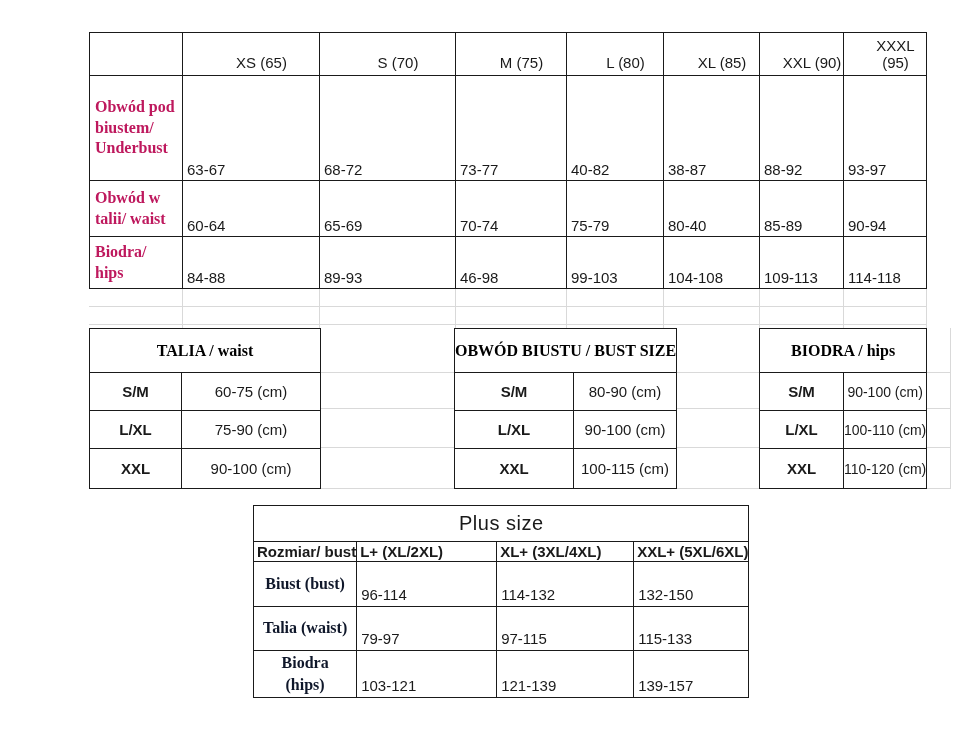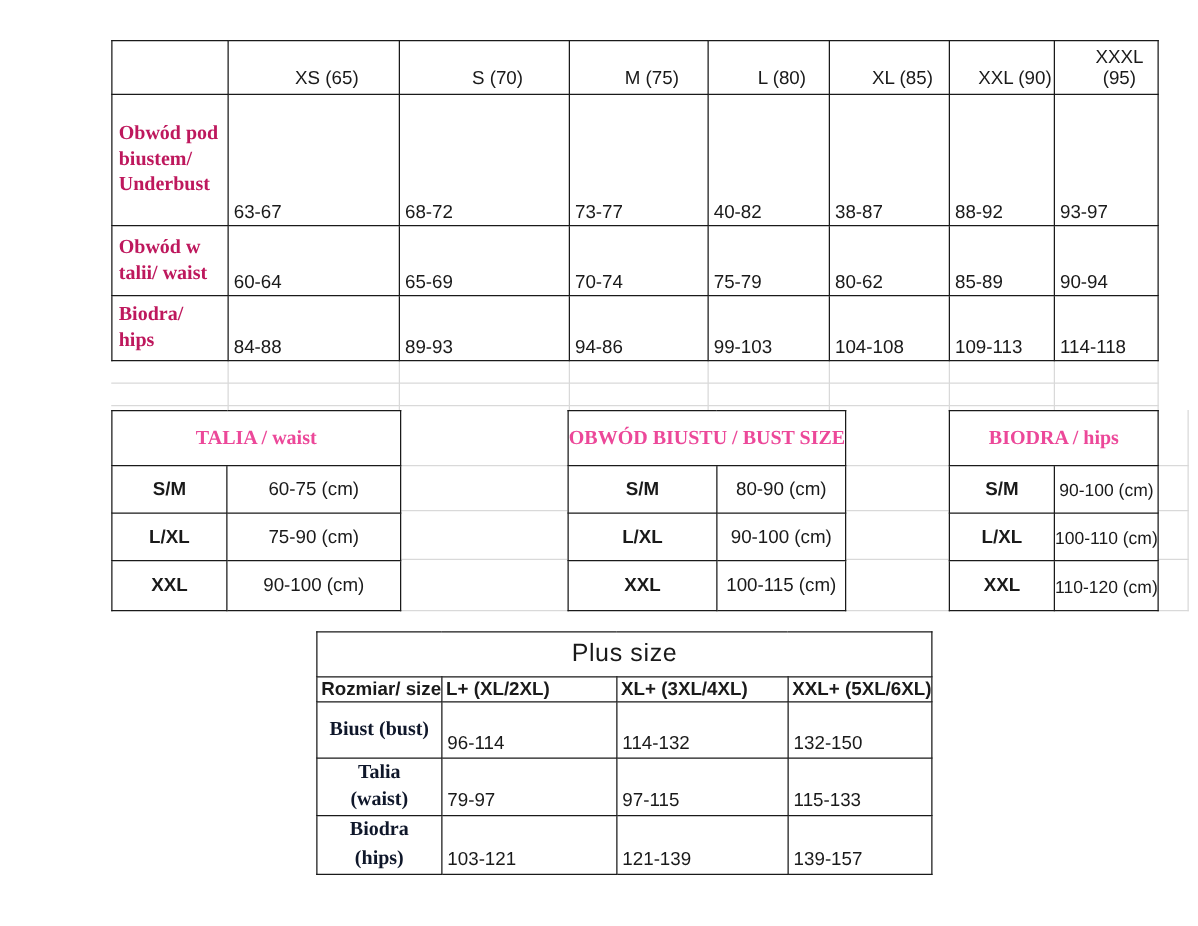--- a/index.html
+++ b/index.html
@@ -118,7 +118,7 @@
       <td class="val">65-69</td>
       <td class="val">70-74</td>
       <td class="val">75-79</td>
-      <td class="val">80-62</td>
+      <td class="val">80-40</td>
       <td class="val">85-89</td>
       <td class="val">90-94</td>
     </tr>

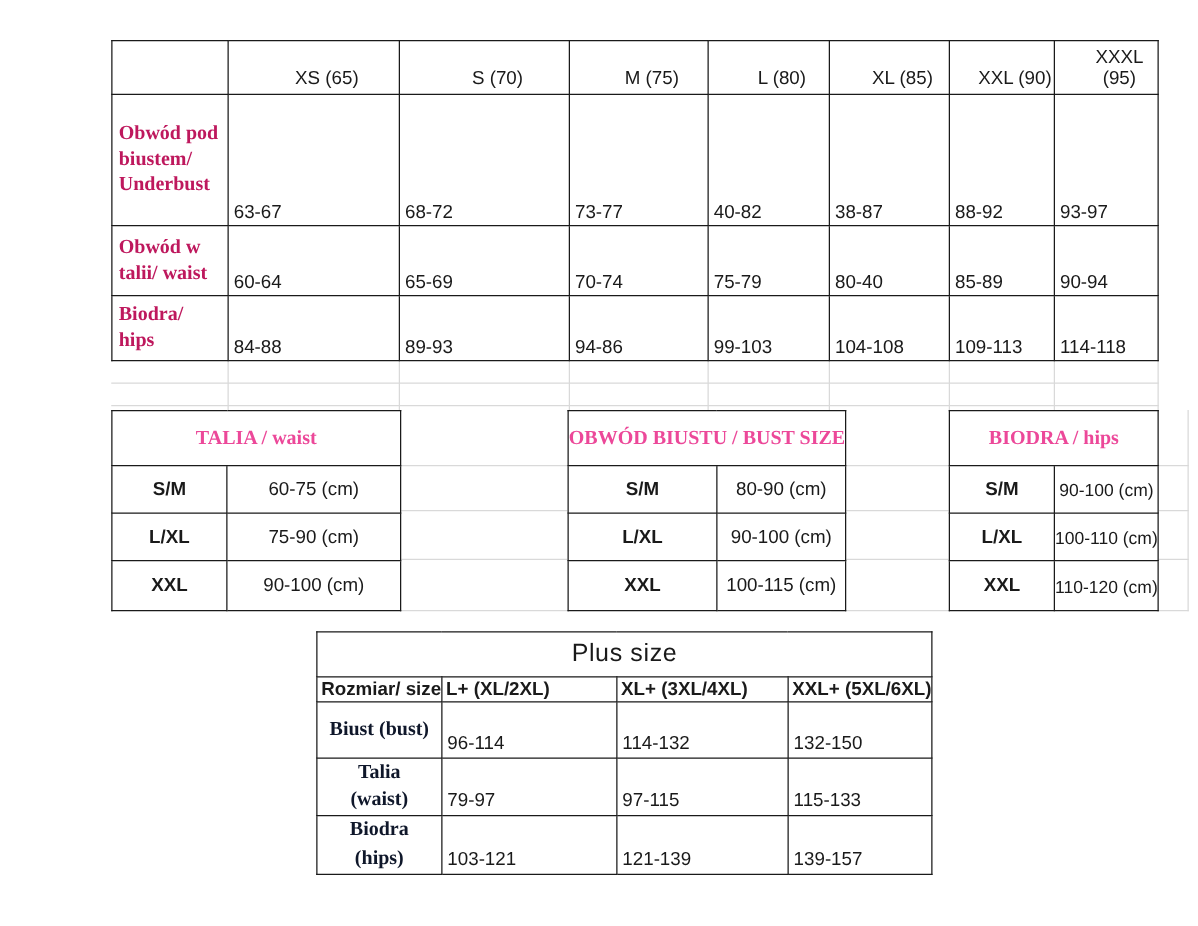--- a/index.html
+++ b/index.html
@@ -126,7 +126,7 @@
       <td class="lbl">Biodra/ hips</td>
       <td class="val">84-88</td>
       <td class="val">89-93</td>
-      <td class="val">94-86</td>
+      <td class="val">46-98</td>
       <td class="val">99-103</td>
       <td class="val">104-108</td>
       <td class="val">109-113</td>

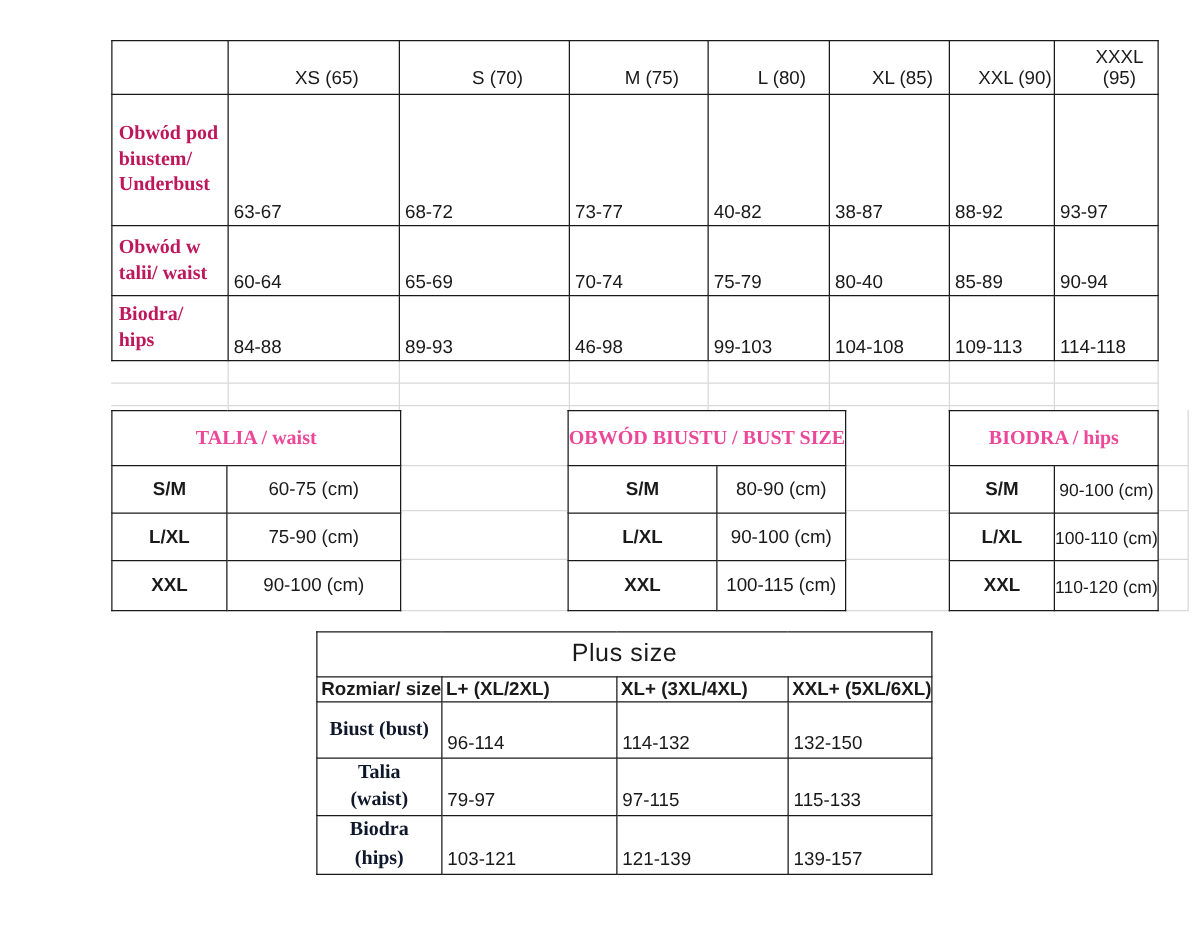--- a/index.html
+++ b/index.html
@@ -27,7 +27,7 @@
   .measure { top:328px; }
   .measure td { text-align:center; vertical-align:middle; font-size:15px; white-space:nowrap; }
   .measure .ttl {
-    font-family:"Liberation Serif", serif; font-weight:bold; color:#ec4899; font-size:16px;
+    font-family:"Liberation Serif", serif; font-weight:bold; color:#000000; font-size:16px;
   }
   .measure .sz { font-weight:bold; }
   .m1 { left:89px; }  .m2 { left:454px; } .m3 { left:759px; }

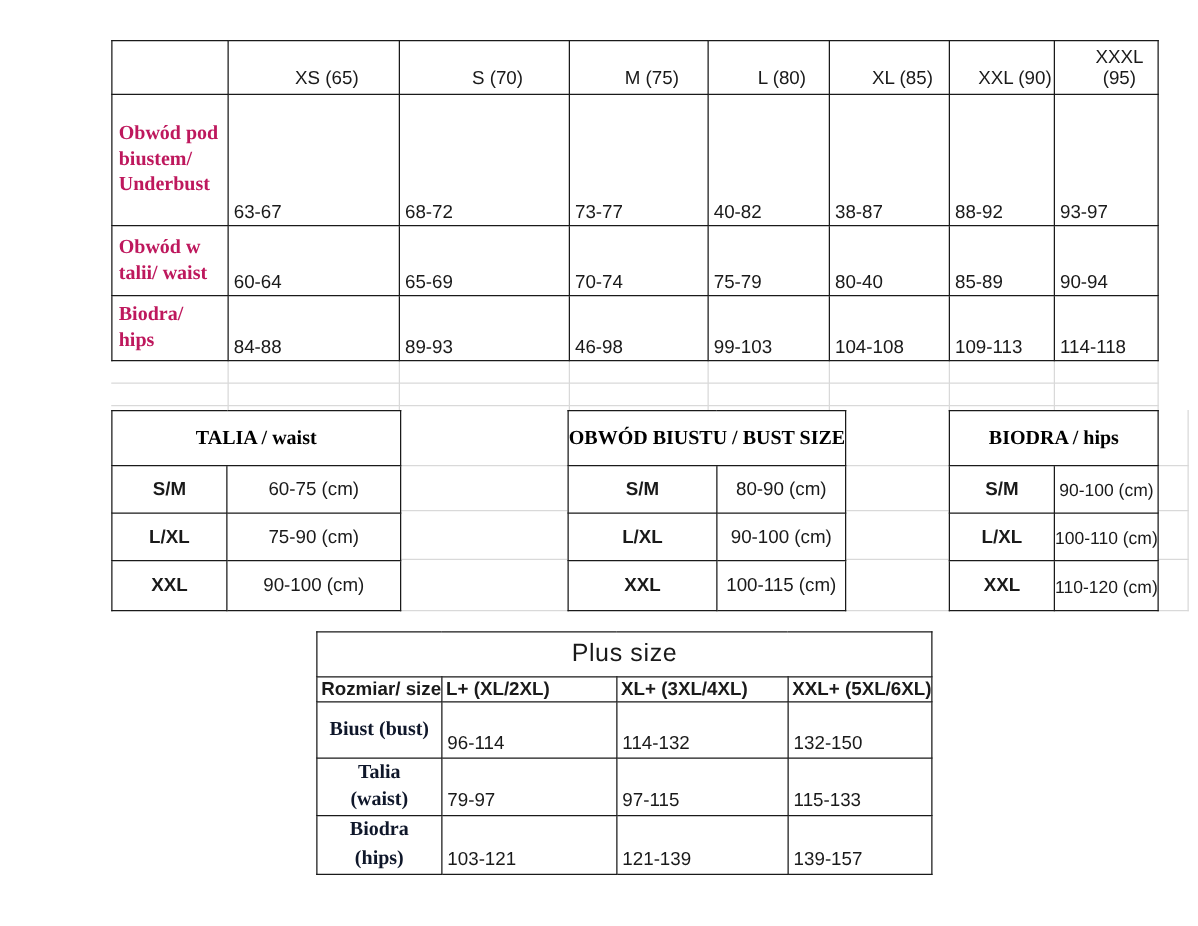--- a/index.html
+++ b/index.html
@@ -219,7 +219,7 @@
       <td class="ttl" colspan="4">Plus size</td>
     </tr>
     <tr class="pr1">
-      <td class="hdr">Rozmiar/ size</td>
+      <td class="hdr">Rozmiar/ bust</td>
       <td class="hdr">L+ (XL/2XL)</td>
       <td class="hdr">XL+ (3XL/4XL)</td>
       <td class="hdr">XXL+ (5XL/6XL)</td>

